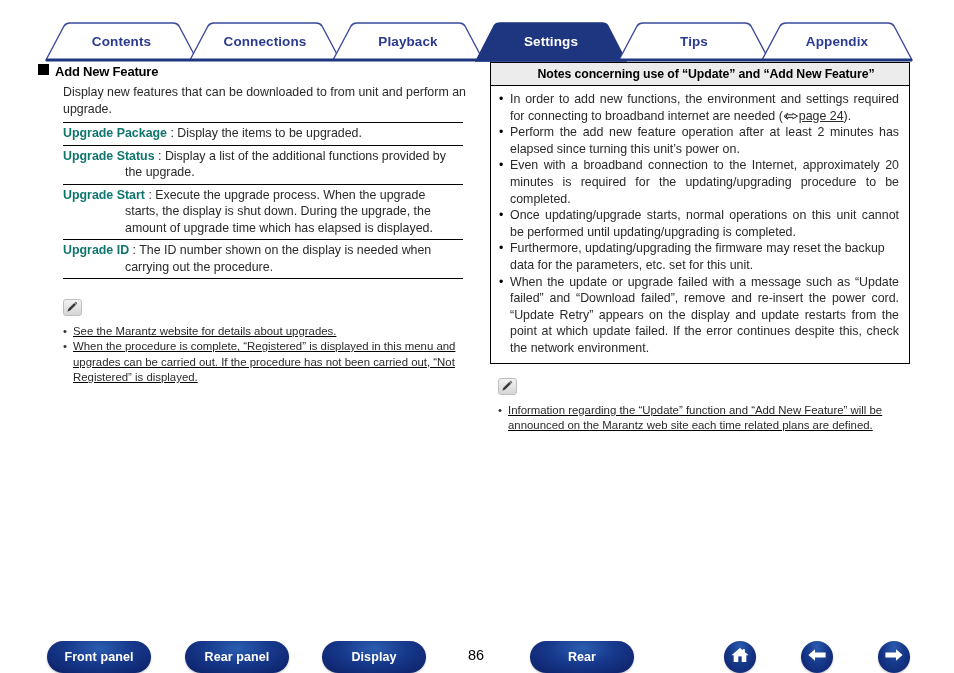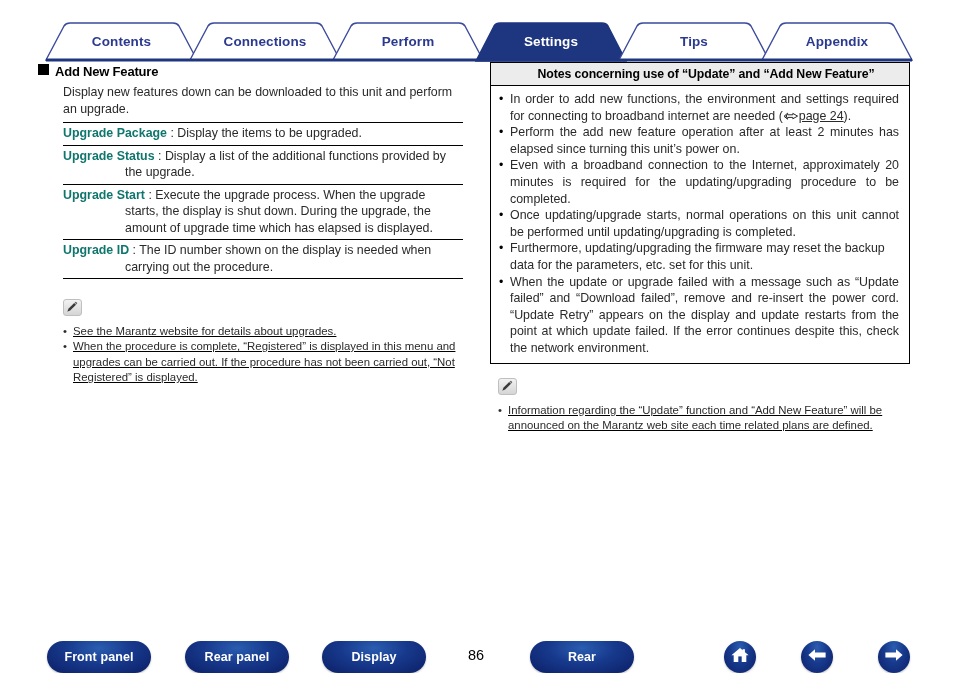--- a/index.html
+++ b/index.html
@@ -279,7 +279,7 @@
 <div class="tab-label" style="left:190px;width:150px;">Connections</div>
 
 <div class="tab-hit" style="left:333px;width:150px;"></div>
-<div class="tab-label" style="left:333px;width:150px;">Perform</div>
+<div class="tab-label" style="left:333px;width:150px;">Playback</div>
 
 <div class="tab-hit" style="left:476px;width:150px;"></div>
 <div class="tab-label active" style="left:476px;width:150px;">Settings</div>

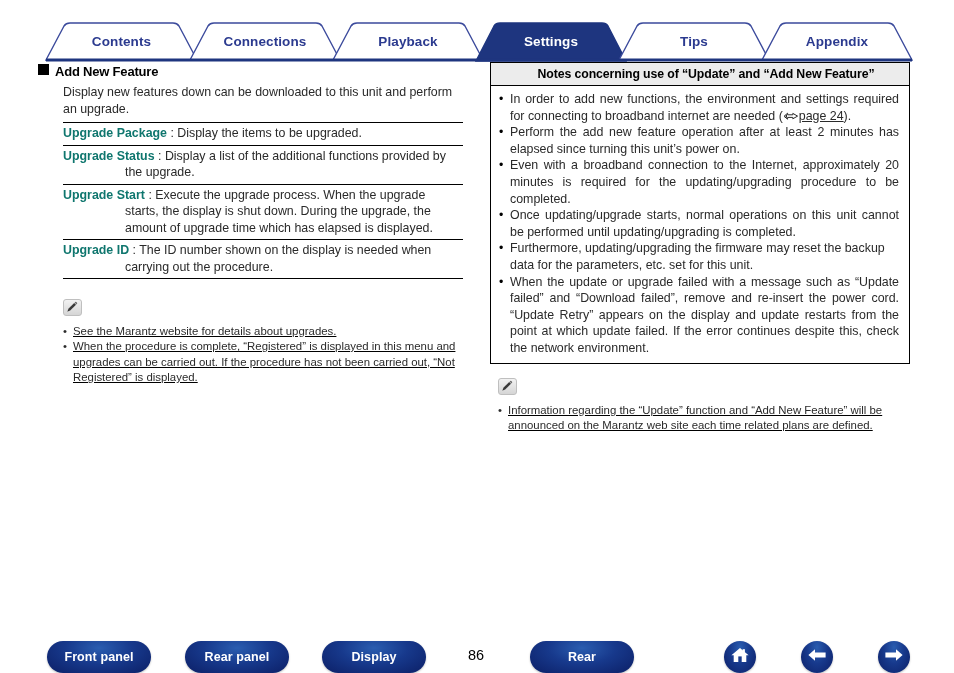--- a/index.html
+++ b/index.html
@@ -298,7 +298,7 @@
       <span class="sqmark"></span><span>Add New Feature</span>
     </div>
 
-    <div class="intro">Display new features down can be downloaded to this unit and perform an upgrade.</div>
+    <div class="intro">Display new features that can be downloaded to from unit and perform an upgrade.</div>
 
     <div class="def-table">
 

